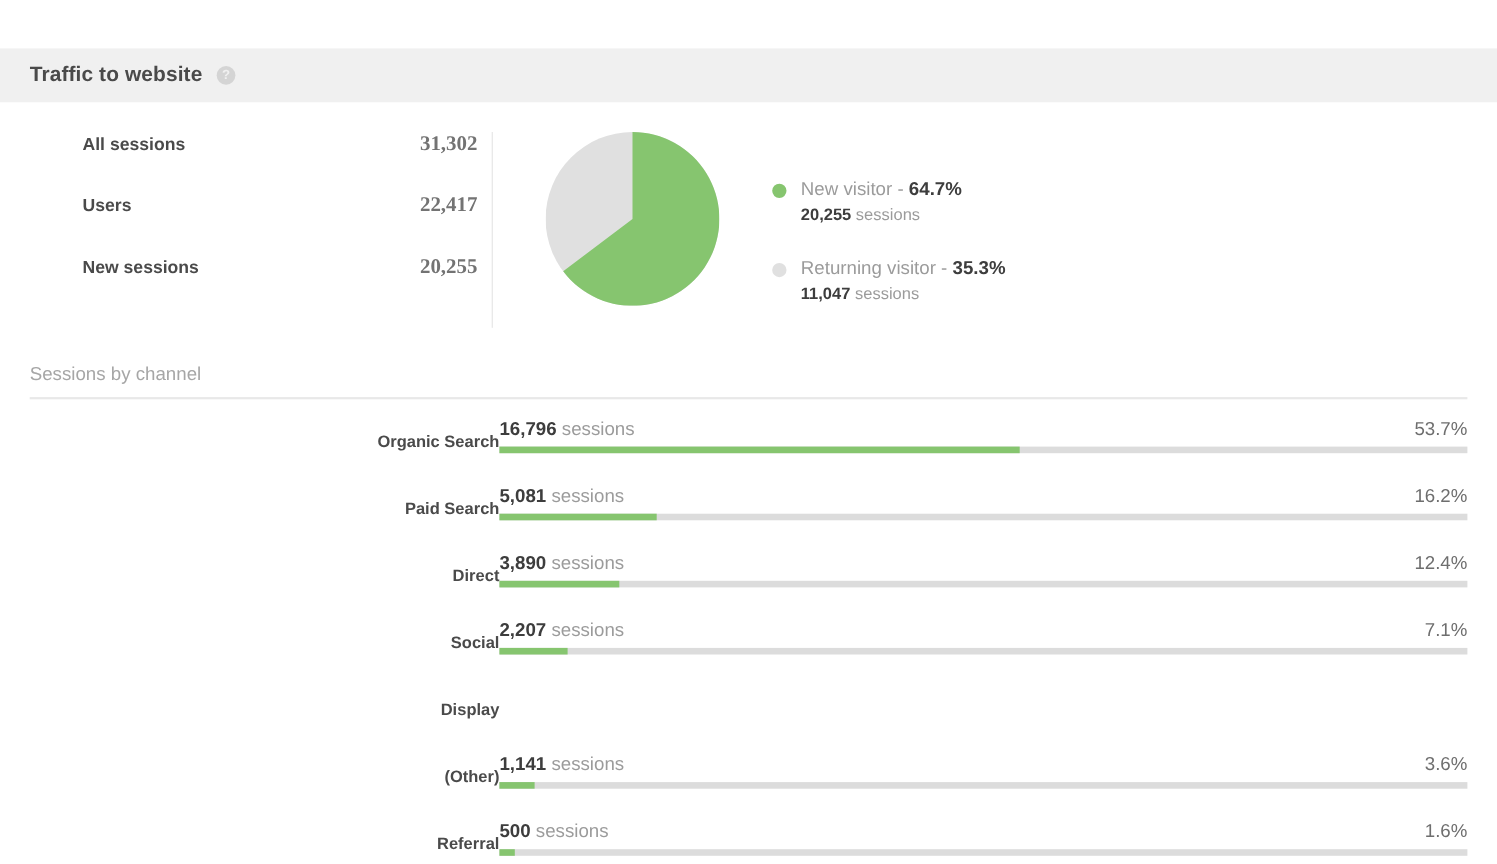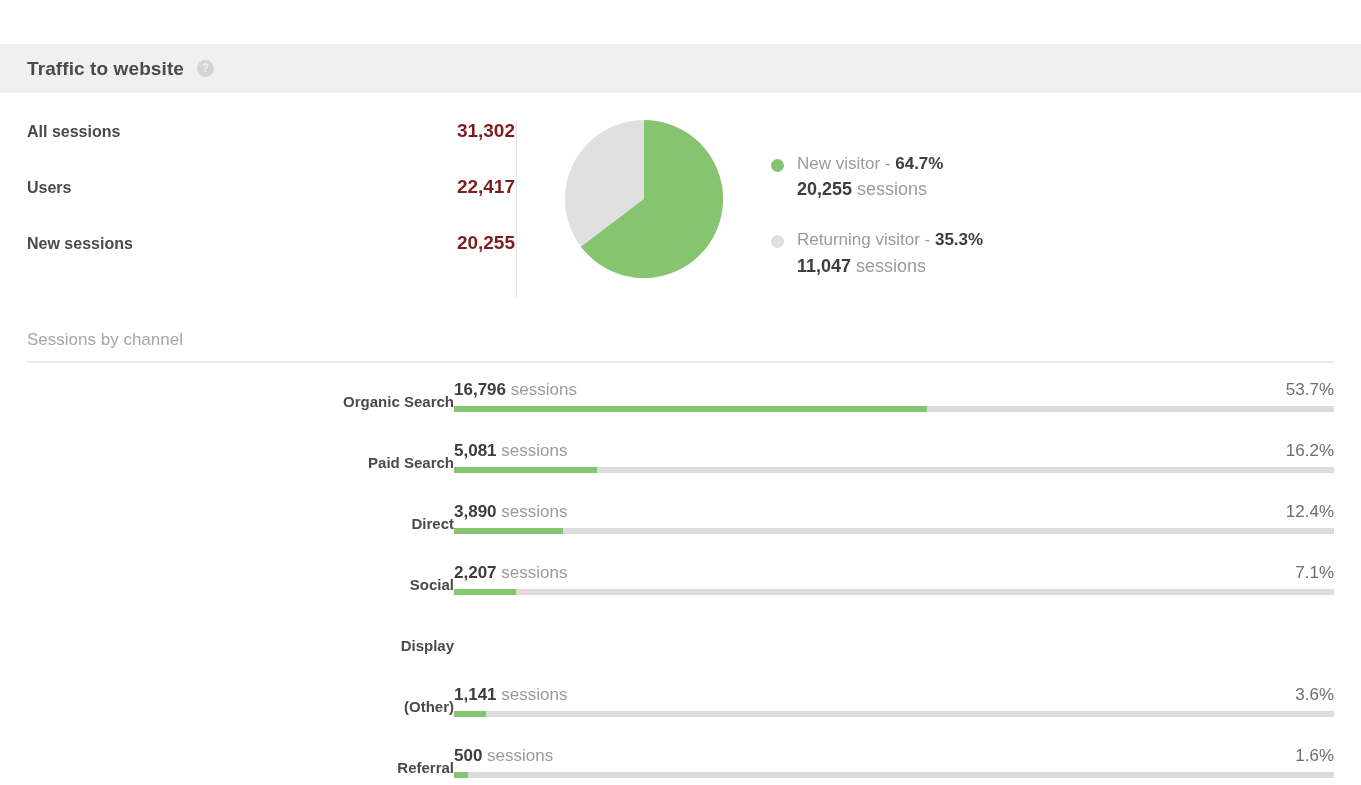--- a/index.html
+++ b/index.html
@@ -54,12 +54,13 @@
     padding-top: 27px;
   }
   .stats-col {
-    width: 517px;
+    width: 400px;
     box-sizing: border-box;
     padding-left: 27px;
-    padding-right: 1px;
+    padding-right: 13px;
     border-right: 1px solid #e4e4e4;
     min-height: 178px;
+    margin-left: 48px;
   }
   .stat-line {
     display: flex;

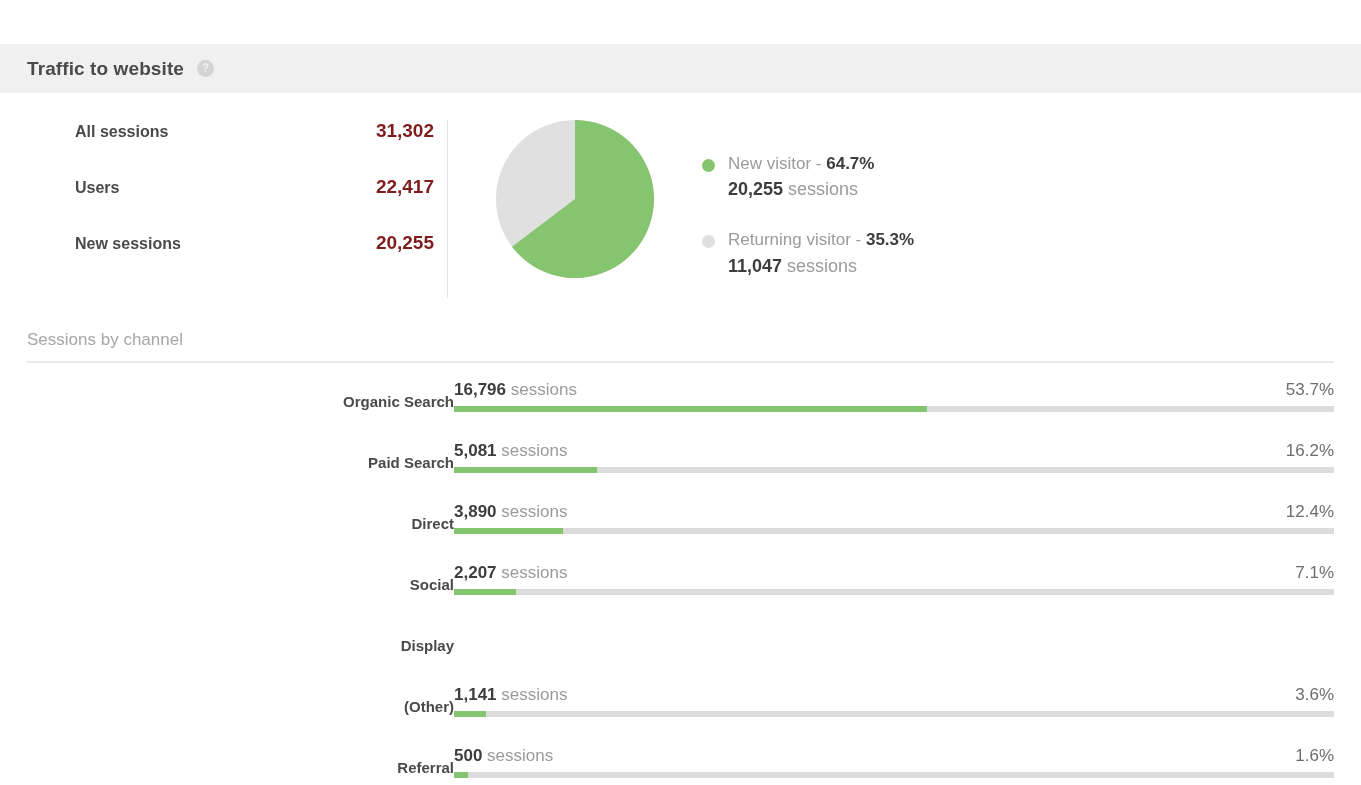--- a/index.html
+++ b/index.html
@@ -77,7 +77,8 @@
   .stat-value {
     font-size: 19px;
     font-weight: bold;
-    color: #7f1d1d;
+    color: #737373;
+    font-family: Liberation Serif, serif;
   }
 
   .pie-col {

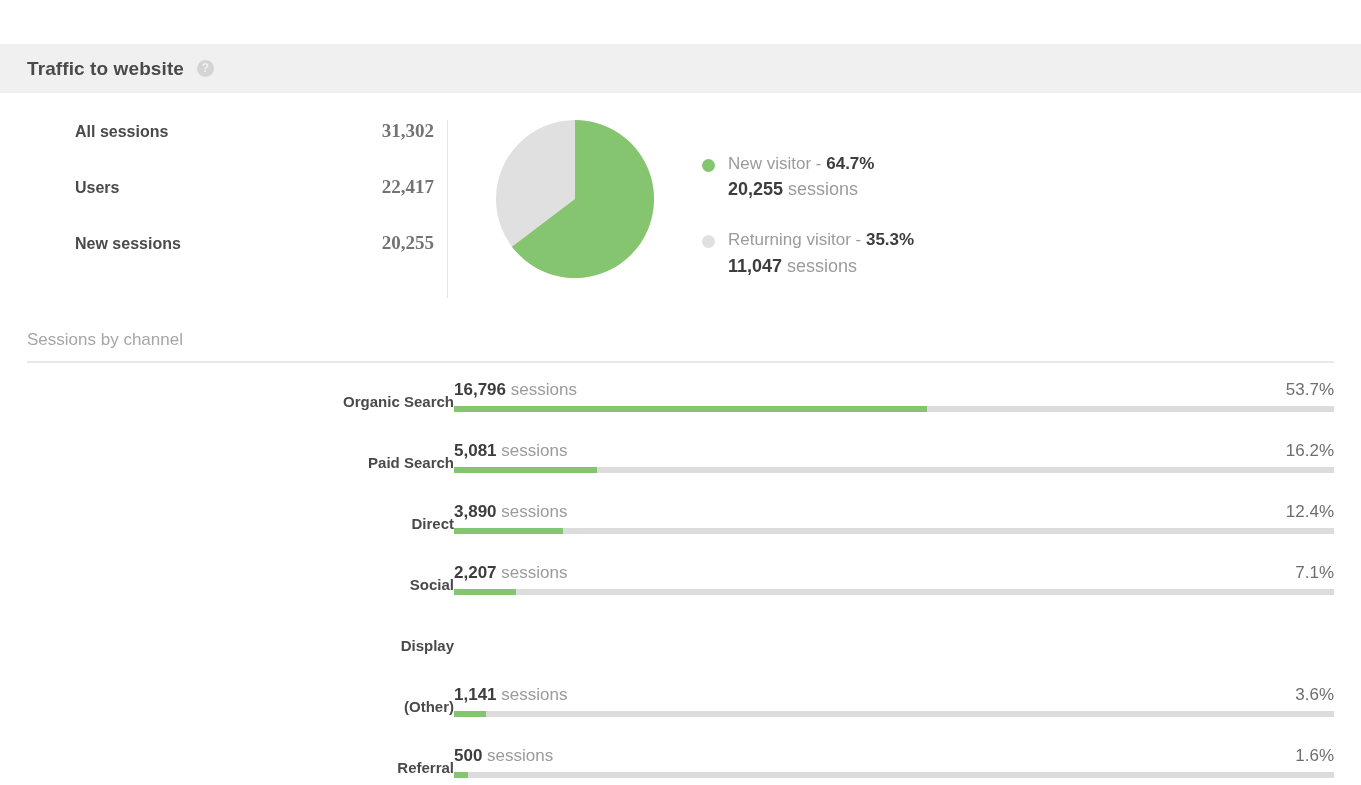--- a/index.html
+++ b/index.html
@@ -118,7 +118,7 @@
   }
   .legend-top b { color: #3d3d3d; font-weight: bold; }
   .legend-sub {
-    font-size: 18px;
+    font-size: 15px;
     color: #9b9b9b;
     margin-top: 2px;
     white-space: nowrap;

